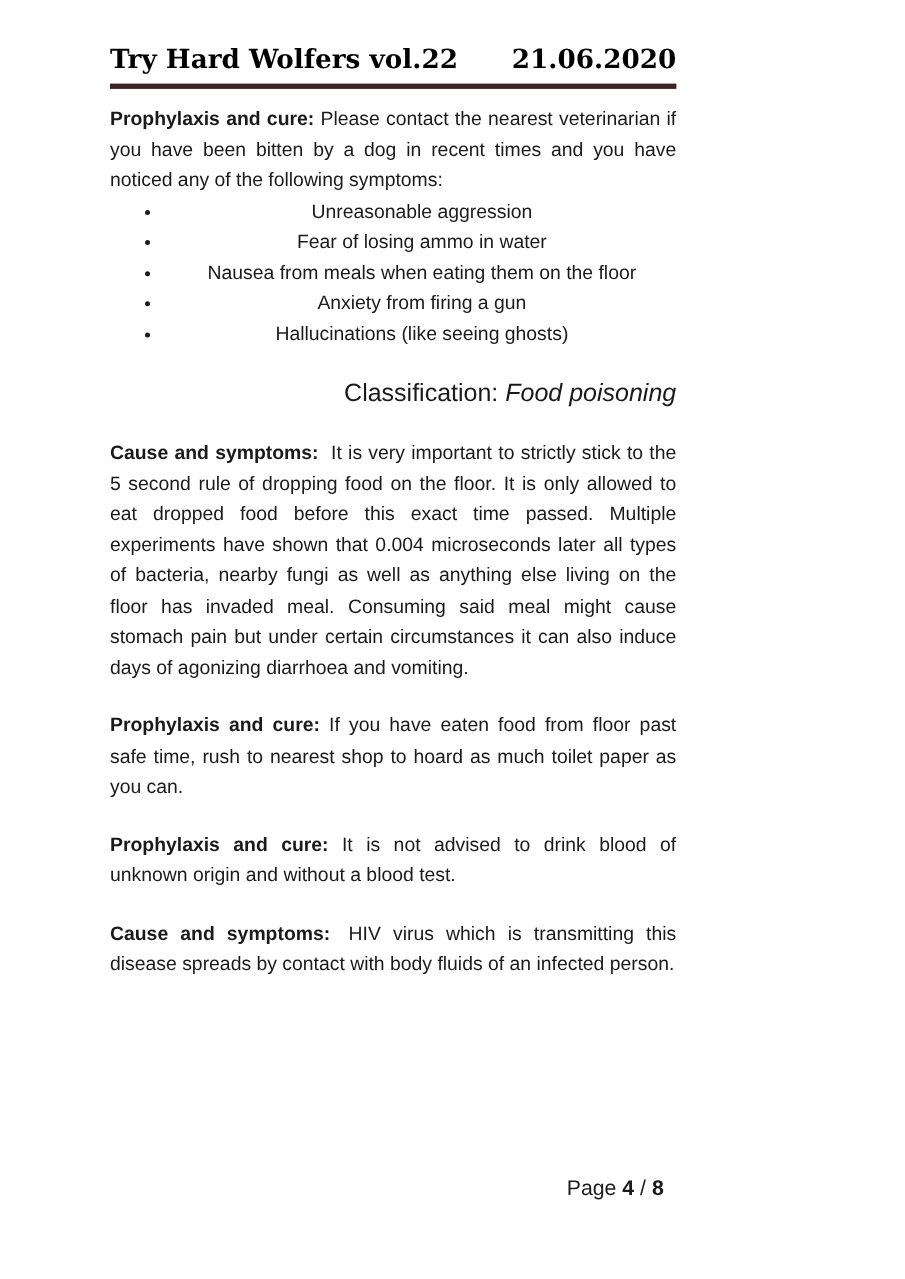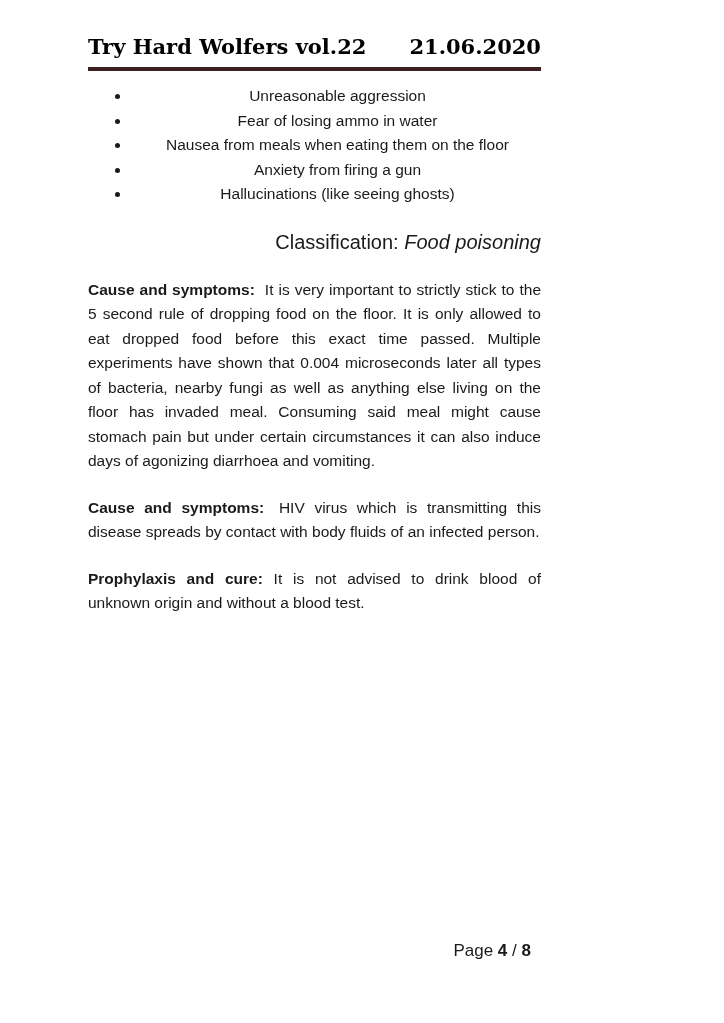--- a/index.html
+++ b/index.html
@@ -89,6 +89,10 @@
 
     <div class="doc-body">
 
+      <p class="para flush">
+        <span class="lead">Prophylaxis and cure:</span>
+        <span>Please contact the nearest veterinarian if you have been bitten by a dog in recent times and you have noticed any of the following symptoms:</span>
+      </p>
 
       <ul class="symptoms">
         <li>Unreasonable aggression</li>

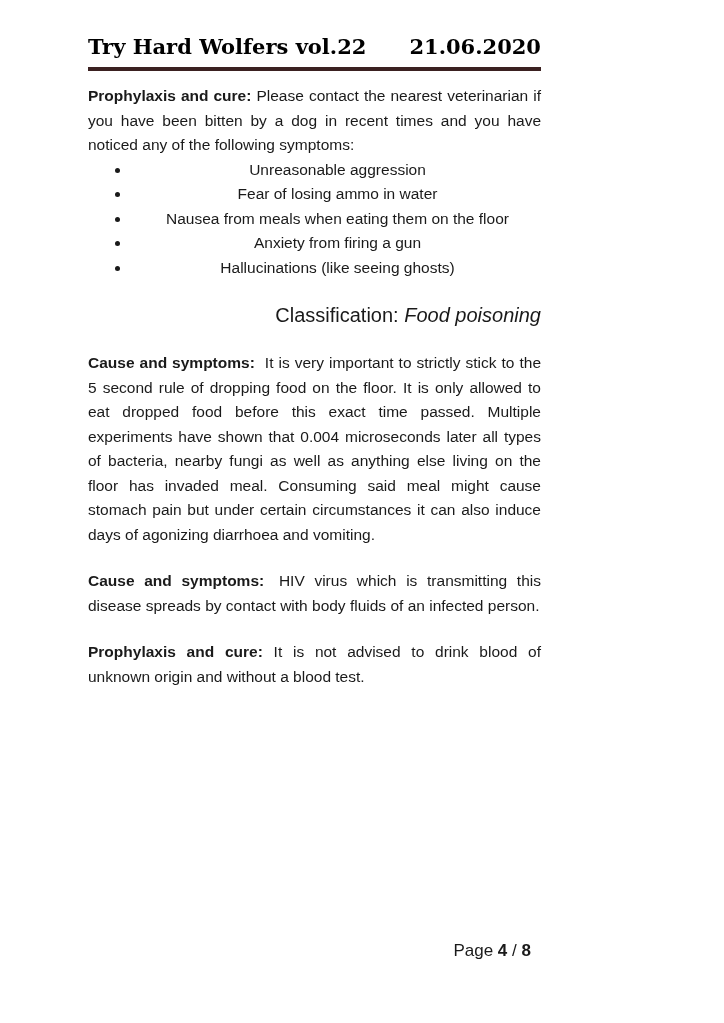--- a/index.html
+++ b/index.html
@@ -112,6 +112,10 @@
         <span>It is very important to strictly stick to the 5 second rule of dropping food on the floor. It is only allowed to eat dropped food before this exact time passed. Multiple experiments have shown that 0.004 microseconds later all types of bacteria, nearby fungi as well as anything else living on the floor has invaded meal. Consuming said meal might cause stomach pain but under certain circumstances it can also induce days of agonizing diarrhoea and vomiting.</span>
       </p>
 
+      <p class="para">
+        <span class="lead">Prophylaxis and cure:</span>
+        <span>If you have eaten food from floor past safe time, rush to nearest shop to hoard as much toilet paper as you can.</span>
+      </p>
 
 
       <p class="para">

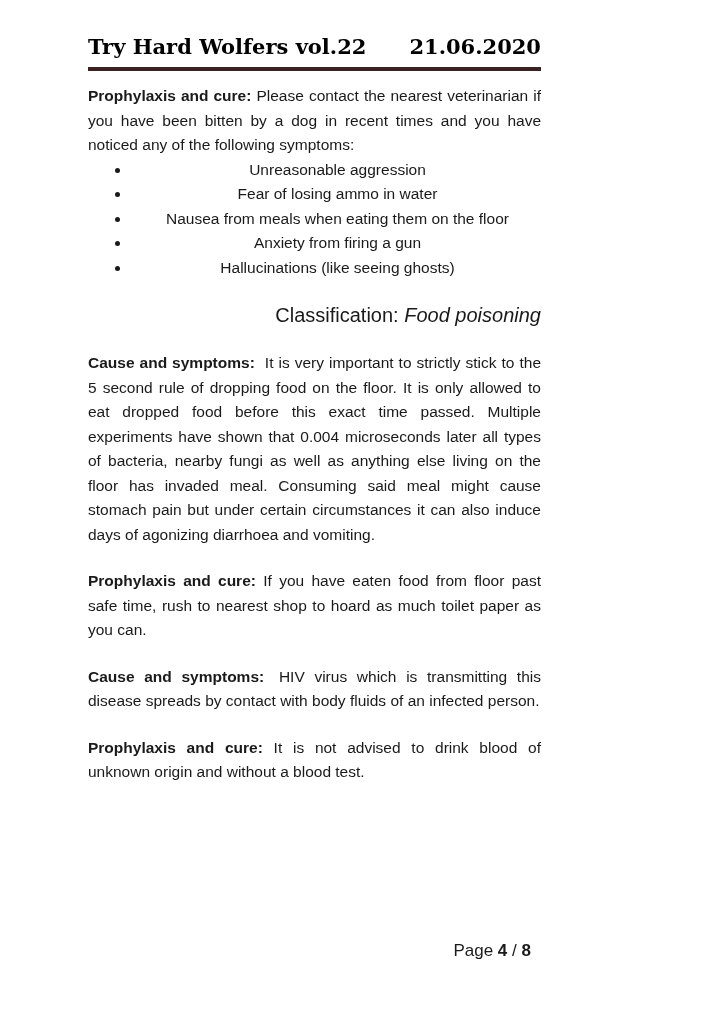--- a/index.html
+++ b/index.html
@@ -119,13 +119,13 @@
 
 
       <p class="para">
-        <span class="lead wide">Cause and symptoms:</span>
-        <span>HIV virus which is transmitting this disease spreads by contact with body fluids of an infected person.</span>
+        <span class="lead">Prophylaxis and cure:</span>
+        <span>It is not advised to drink blood of unknown origin and without a blood test.</span>
       </p>
 
       <p class="para">
-        <span class="lead">Prophylaxis and cure:</span>
-        <span>It is not advised to drink blood of unknown origin and without a blood test.</span>
+        <span class="lead wide">Cause and symptoms:</span>
+        <span>HIV virus which is transmitting this disease spreads by contact with body fluids of an infected person.</span>
       </p>
 
     </div>

